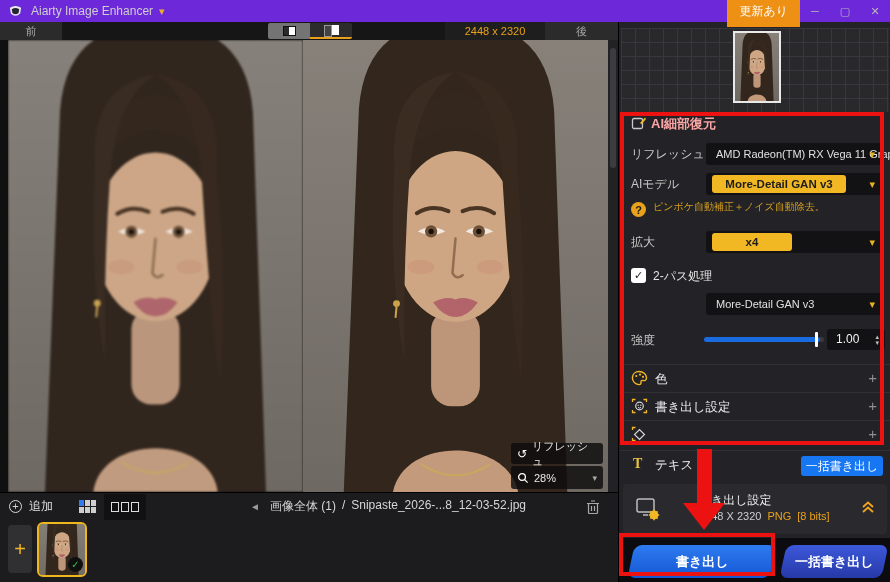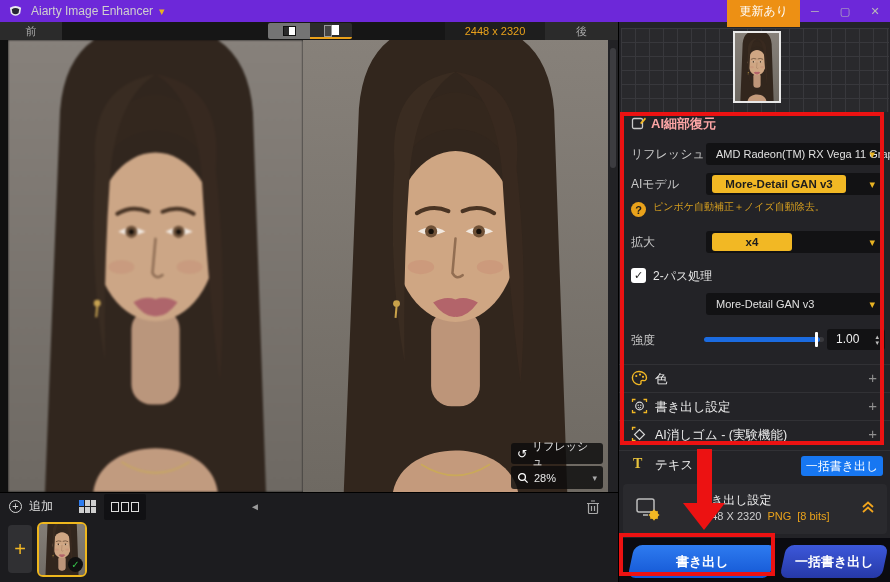--- a/index.html
+++ b/index.html
@@ -365,7 +365,6 @@
         <path d="M1.5,4 L1.5,1.5 L4.5,1.5 M4.5,14.5 L1.5,14.5 L1.5,12" stroke="#f2b824" stroke-width="1.3" fill="none"></path>
         <rect x="5" y="5" width="7" height="7" transform="rotate(45 8.5 8.5)" fill="none" stroke="#d8d8d8" stroke-width="1.2"></rect>
       </svg>
-      <span class="tool-label">AI消しゴム - (実験機能)</span>
       <span class="tool-plus">+</span>
     </div>
 

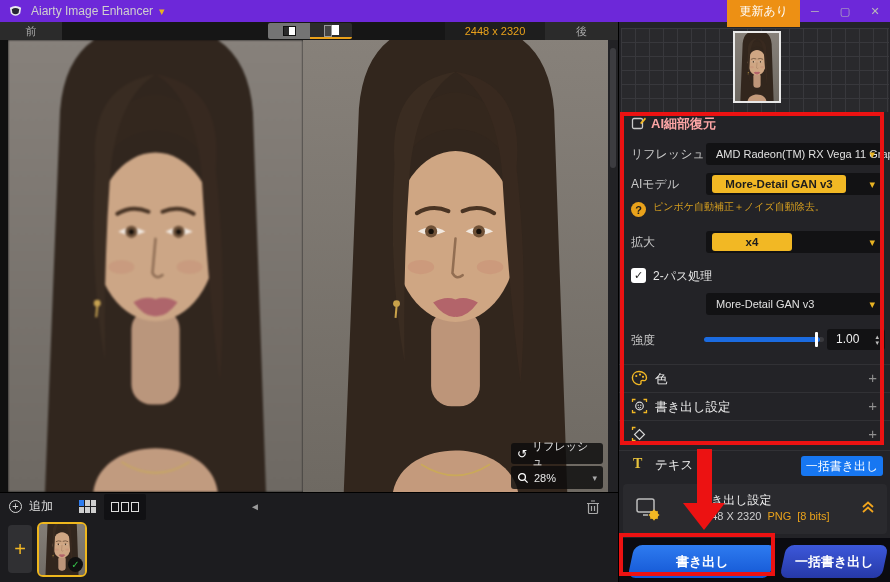--- a/index.html
+++ b/index.html
@@ -248,6 +248,11 @@
           <i></i>
         </div>
       <span class="bc-arrow">◄</span>
+      <div class="breadcrumb">
+        <span>画像全体 (1)</span>
+        <span>/</span>
+        <span>Snipaste_2026-...8_12-03-52.jpg</span>
+      </div>
       <svg class="trash" width="14" height="16" viewBox="0 0 14 16">
         <rect x="2.5" y="4.5" width="9" height="10" rx="1" fill="none" stroke="#a9a9a9" stroke-width="1.2"></rect>
         <path d="M1,4.5 L13,4.5 M5,2 L9,2 M5.5,7 L5.5,12 M8.5,7 L8.5,12" stroke="#a9a9a9" stroke-width="1.2" fill="none"></path>

